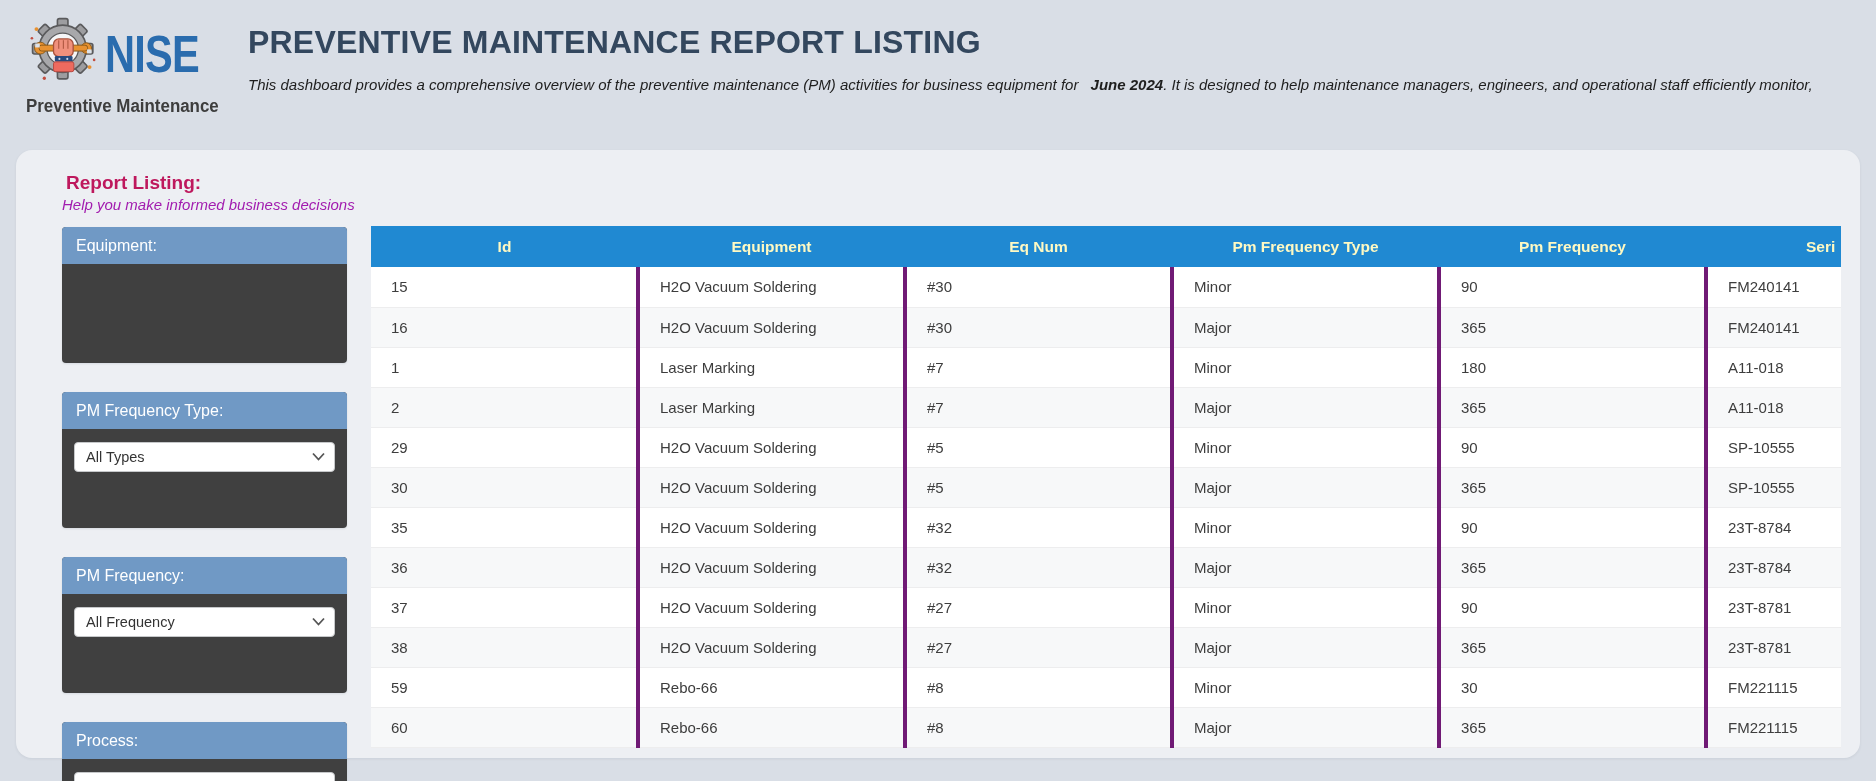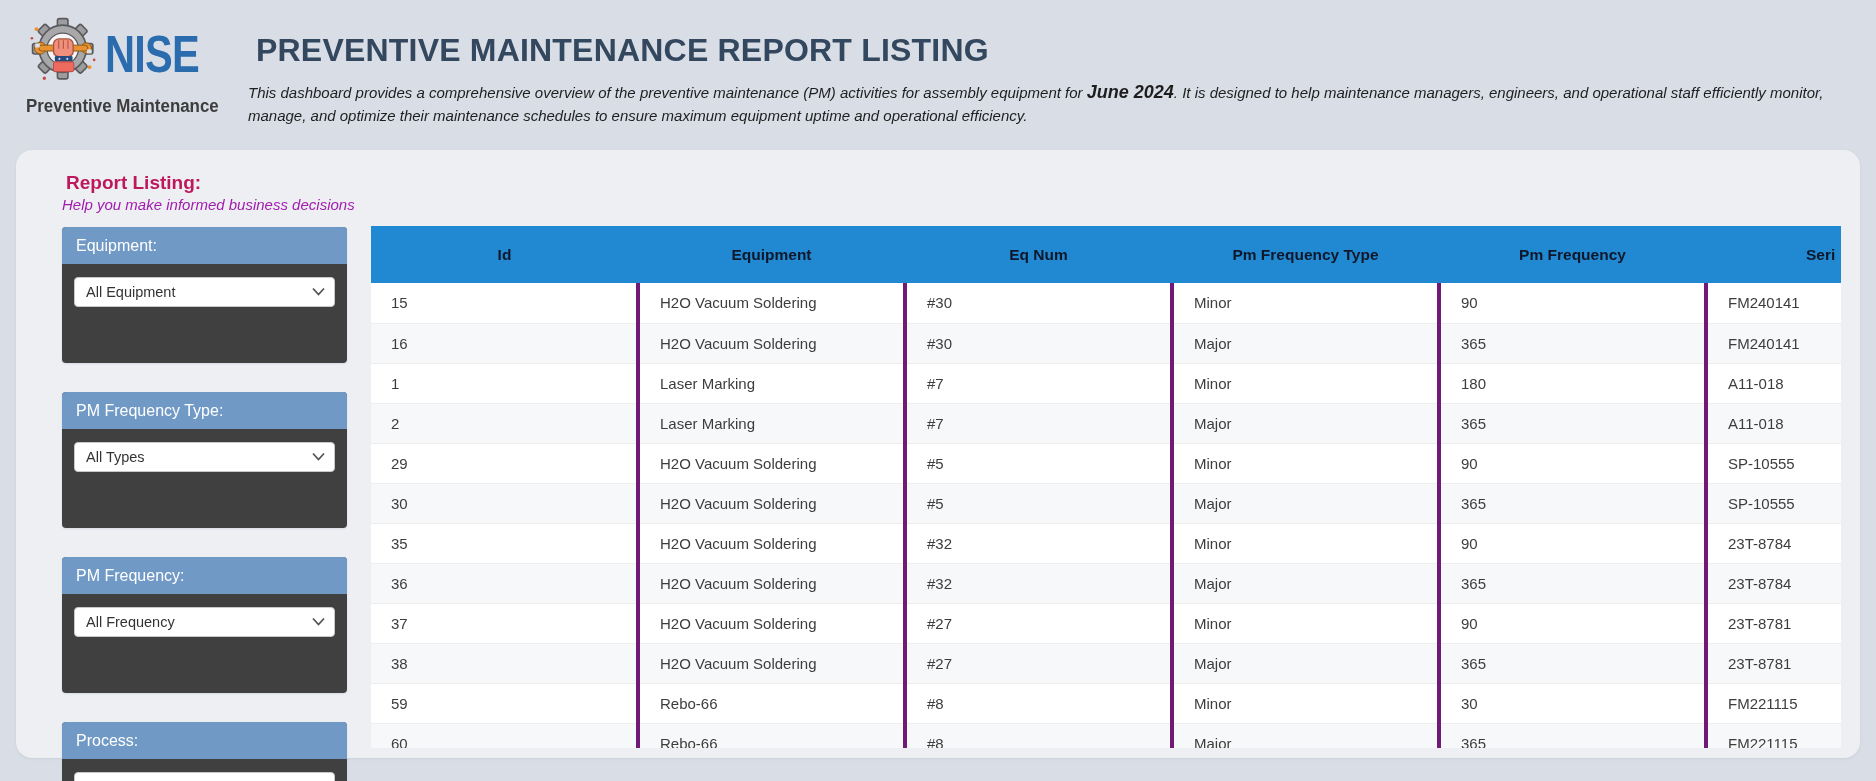--- a/index.html
+++ b/index.html
@@ -34,7 +34,7 @@
   }
   .title-block{position:absolute;left:248px;top:24px;width:1620px;}
   .page-title{
-    margin:8px;font-size:32px;font-weight:700;color:var(--title);
+    margin:0;font-size:32px;font-weight:700;color:var(--title);
     letter-spacing:0.2px;white-space:nowrap;
   }
   .page-desc{

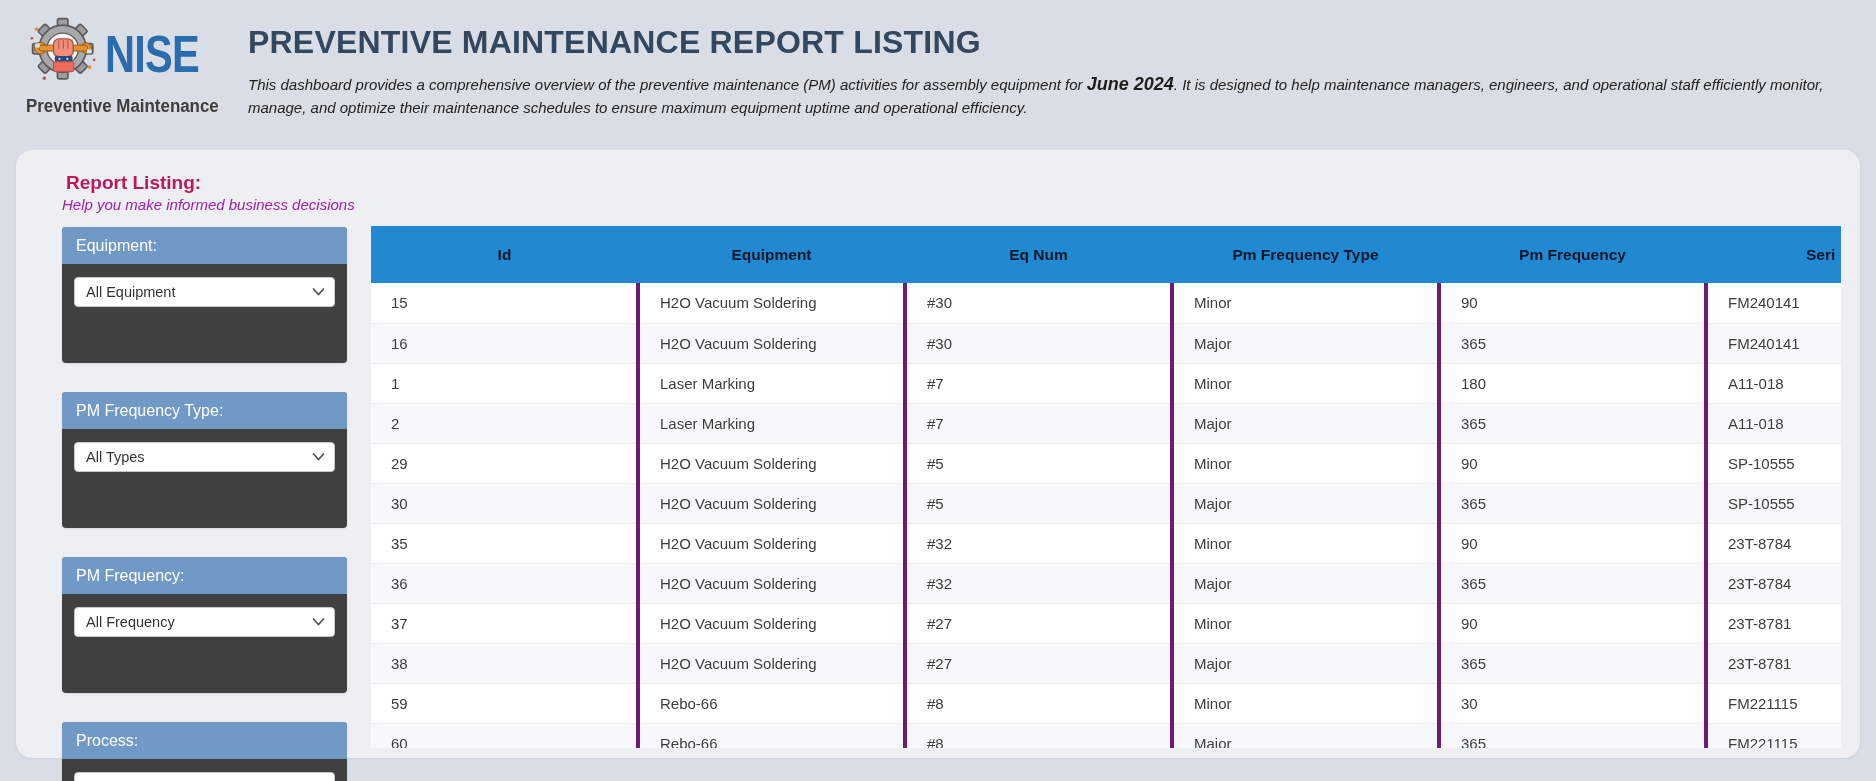--- a/index.html
+++ b/index.html
@@ -168,7 +168,7 @@
     <h1 class="page-title">PREVENTIVE MAINTENANCE REPORT LISTING</h1>
     <div class="page-desc">
       <span class="desc-line">
-        <span>This dashboard provides a comprehensive overview of the preventive maintenance (PM) activities for assembly equipment for </span><span class="desc-period">June 2024</span><span>. It is designed to help maintenance managers, engineers, and operational staff efficiently monitor,</span>
+        <span>This dashboard provides a comprehensive overview of the preventive maintenance (PM) activities for business equipment for </span><span class="desc-period">June 2024</span><span>. It is designed to help maintenance managers, engineers, and operational staff efficiently monitor,</span>
       </span>
       <span class="desc-line">manage, and optimize their maintenance schedules to ensure maximum equipment uptime and operational efficiency.</span>
     </div>

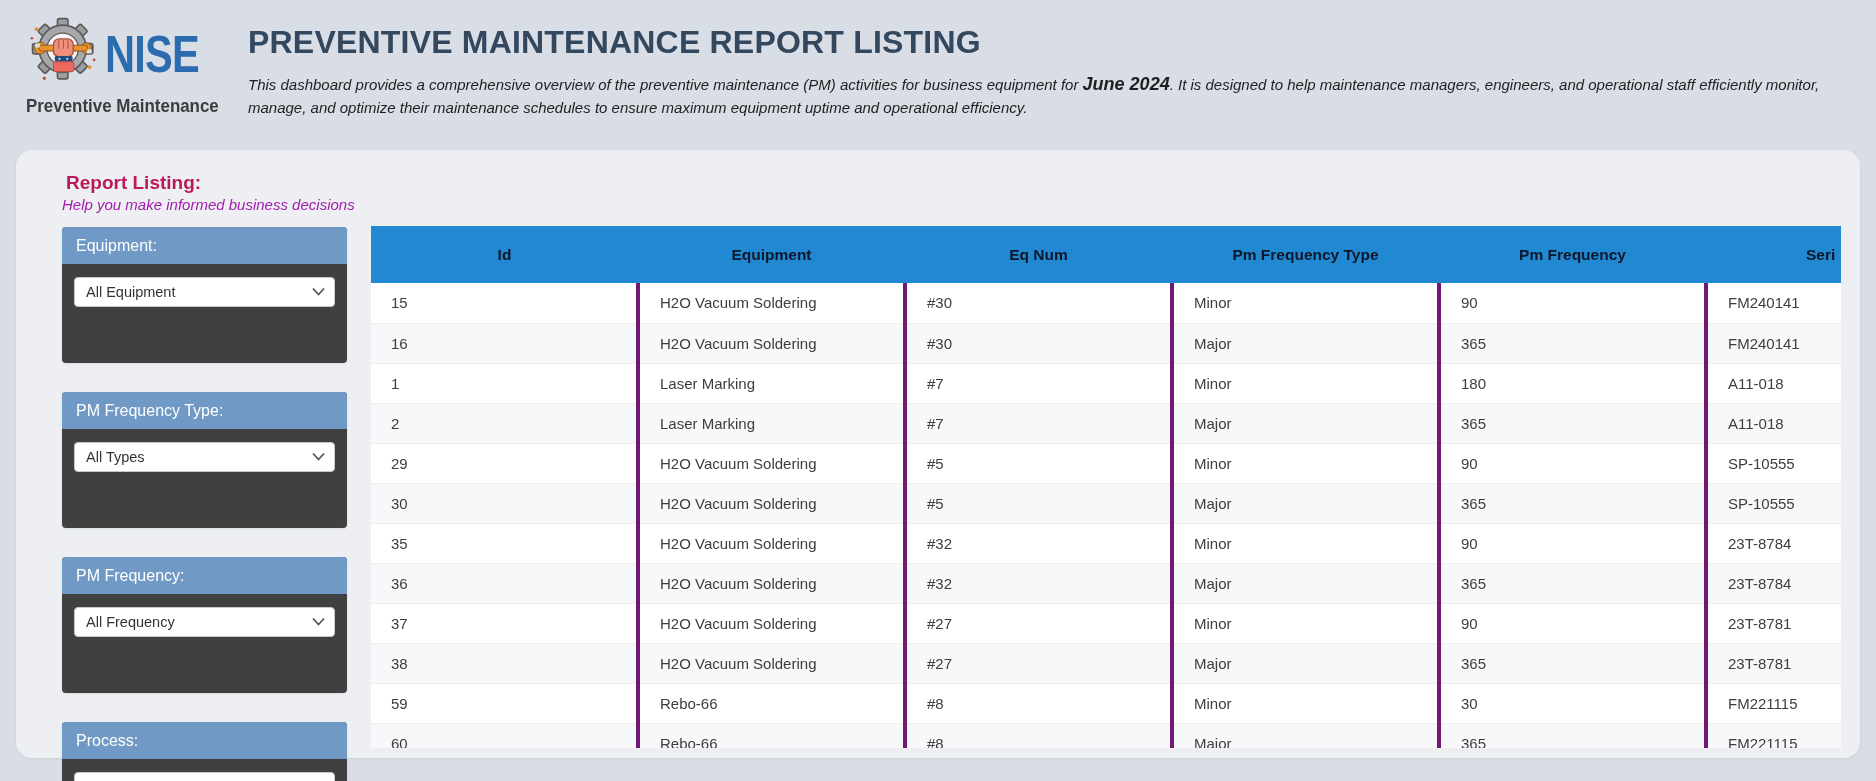--- a/index.html
+++ b/index.html
@@ -41,7 +41,7 @@
     margin-top:12px;font-style:italic;font-size:15px;line-height:23px;color:#1e1e1e;
   }
   .desc-line{white-space:nowrap;display:block;}
-  .desc-period{font-weight:700;font-size:18px;}
+  .desc-period{font-weight:700;font-size:15px;margin-left:8px;}
 
   
   .main-card{

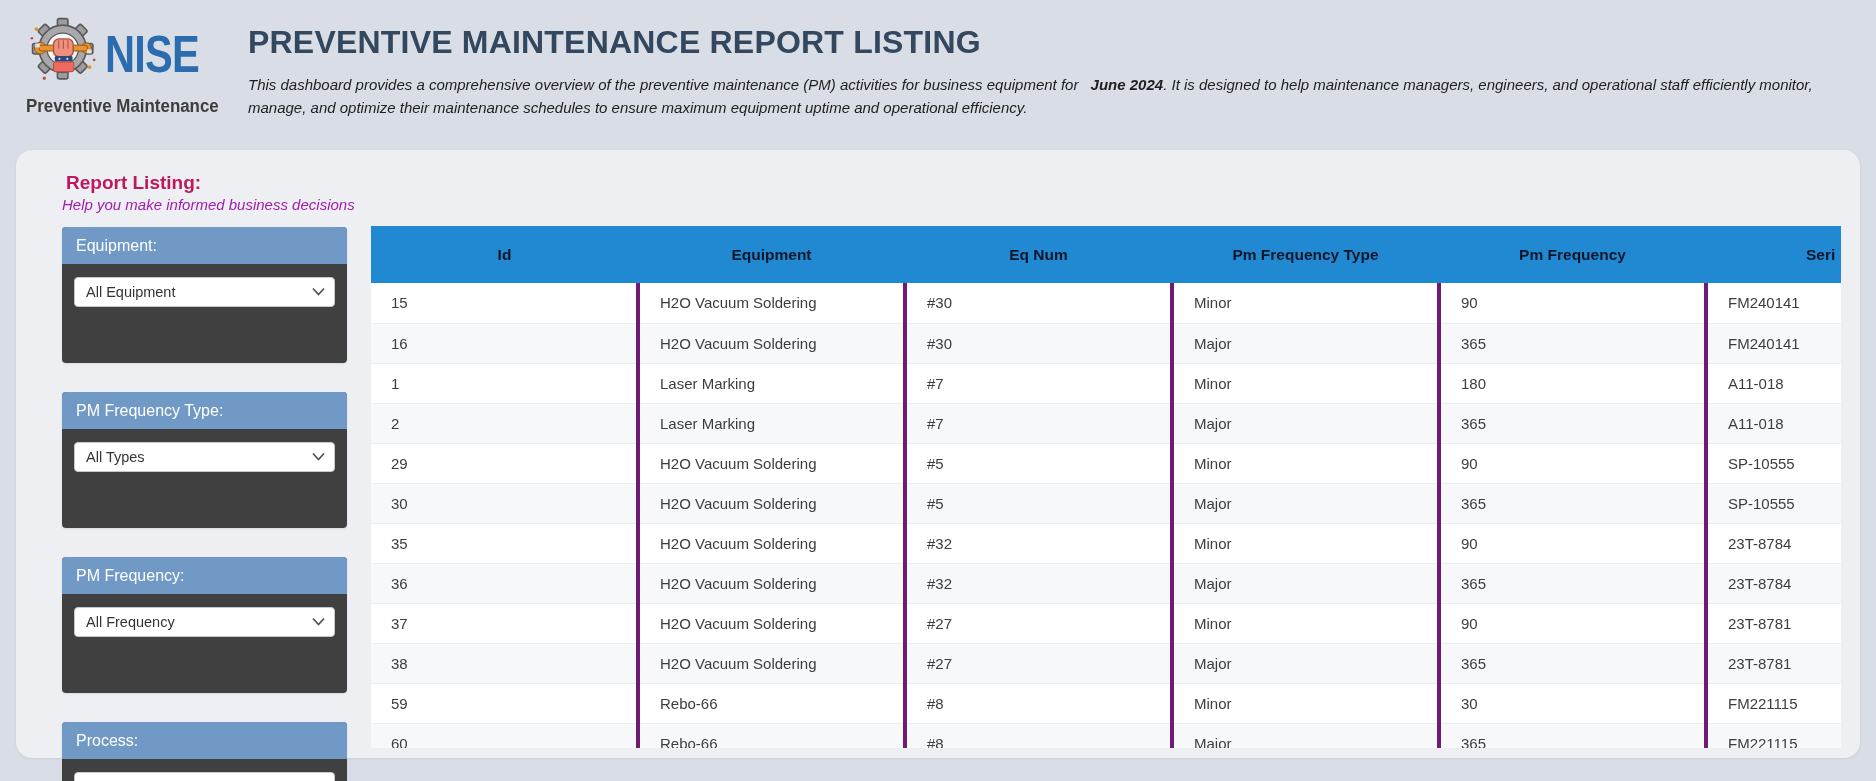--- a/index.html
+++ b/index.html
@@ -170,7 +170,6 @@
       <span class="desc-line">
         <span>This dashboard provides a comprehensive overview of the preventive maintenance (PM) activities for business equipment for </span><span class="desc-period">June 2024</span><span>. It is designed to help maintenance managers, engineers, and operational staff efficiently monitor,</span>
       </span>
-      <span class="desc-line">manage, and optimize their maintenance schedules to ensure maximum equipment uptime and operational efficiency.</span>
     </div>
   </div>
 </div>

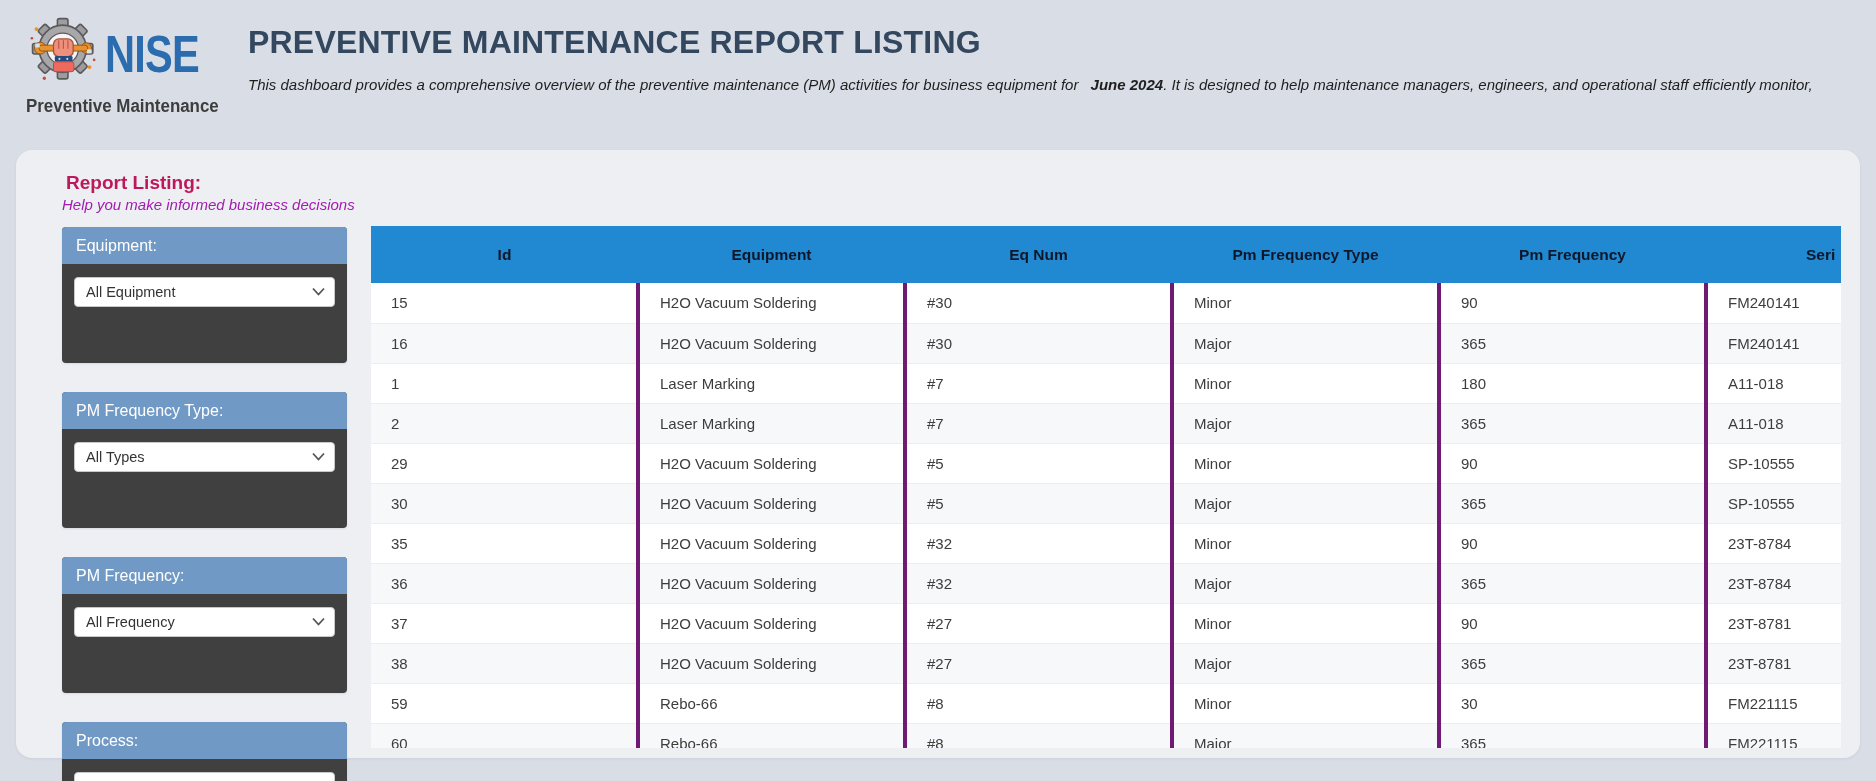--- a/index.html
+++ b/index.html
@@ -87,7 +87,7 @@
     width:1615px;border-collapse:collapse;table-layout:fixed;background:#ffffff;
   }
   .report-table th{
-    height:57px;background:var(--table-header);color:#0f172a;
+    height:41px;background:var(--table-header);color:#fef9c3;
     font-size:15.5px;font-weight:700;text-align:center;padding:0;
   }
   .report-table th:last-child{text-align:left;padding-left:100px;}

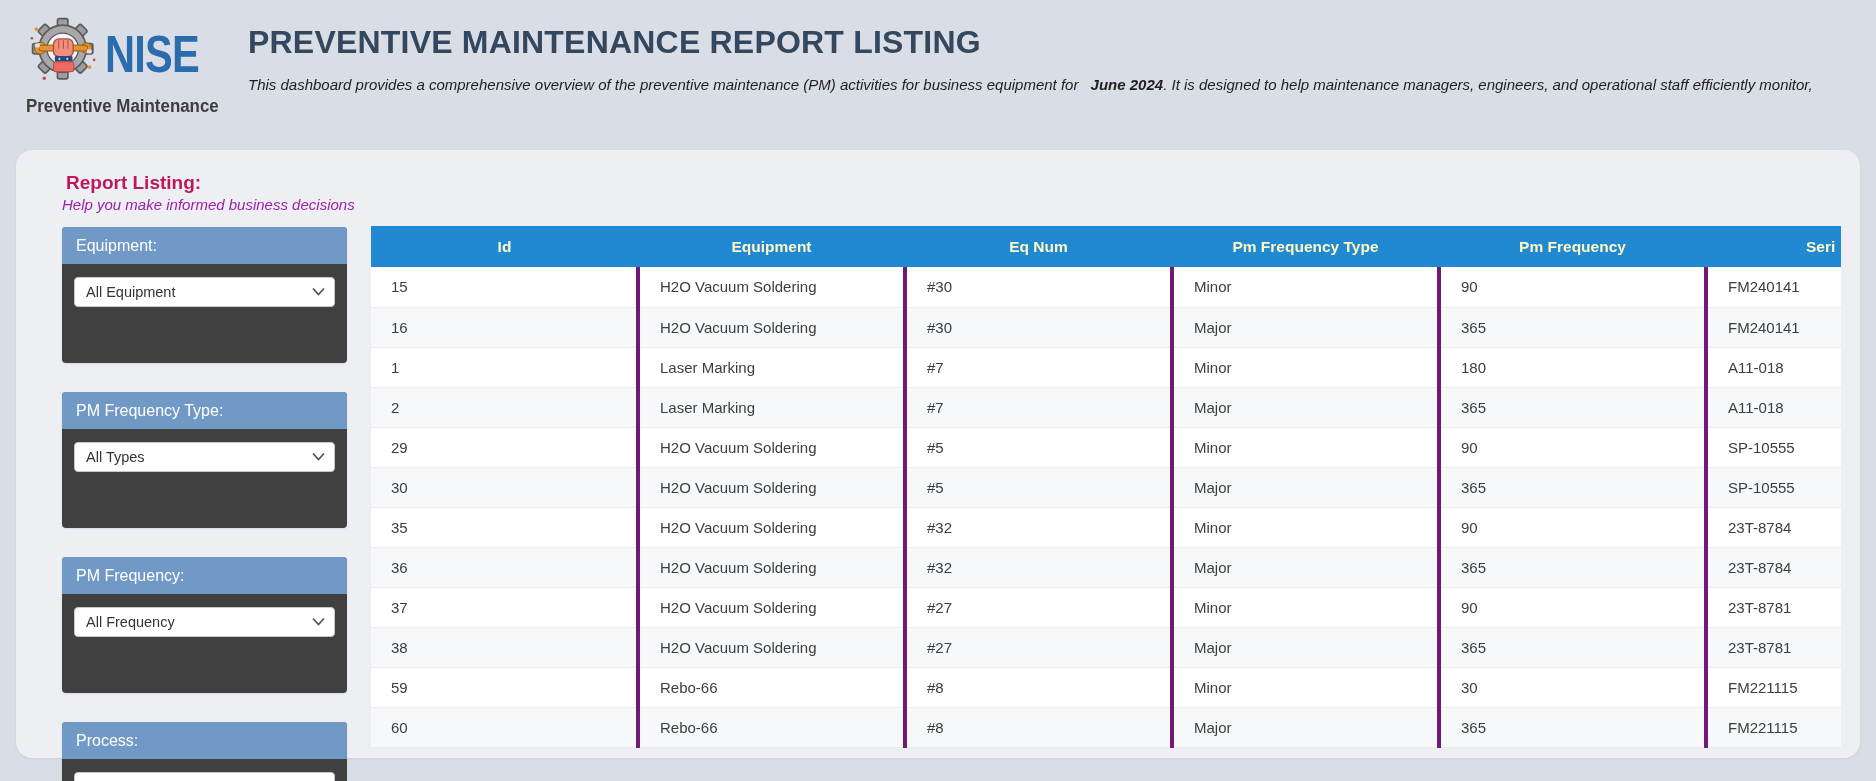--- a/index.html
+++ b/index.html
@@ -184,14 +184,6 @@
     <div class="filter-card">
       <div class="filter-header">
         <span>Equipment:</span>
-      </div>
-      <div class="filter-body">
-        <div class="select-wrap">
-          <select><option>All Equipment</option></select>
-          <svg class="chev" width="13" height="9" viewBox="0 0 13 9">
-              <polyline points="1,1.5 6.5,7.5 12,1.5" fill="none" stroke="#555" stroke-width="1.8"></polyline>
-            </svg>
-        </div>
       </div>
     </div>
 

